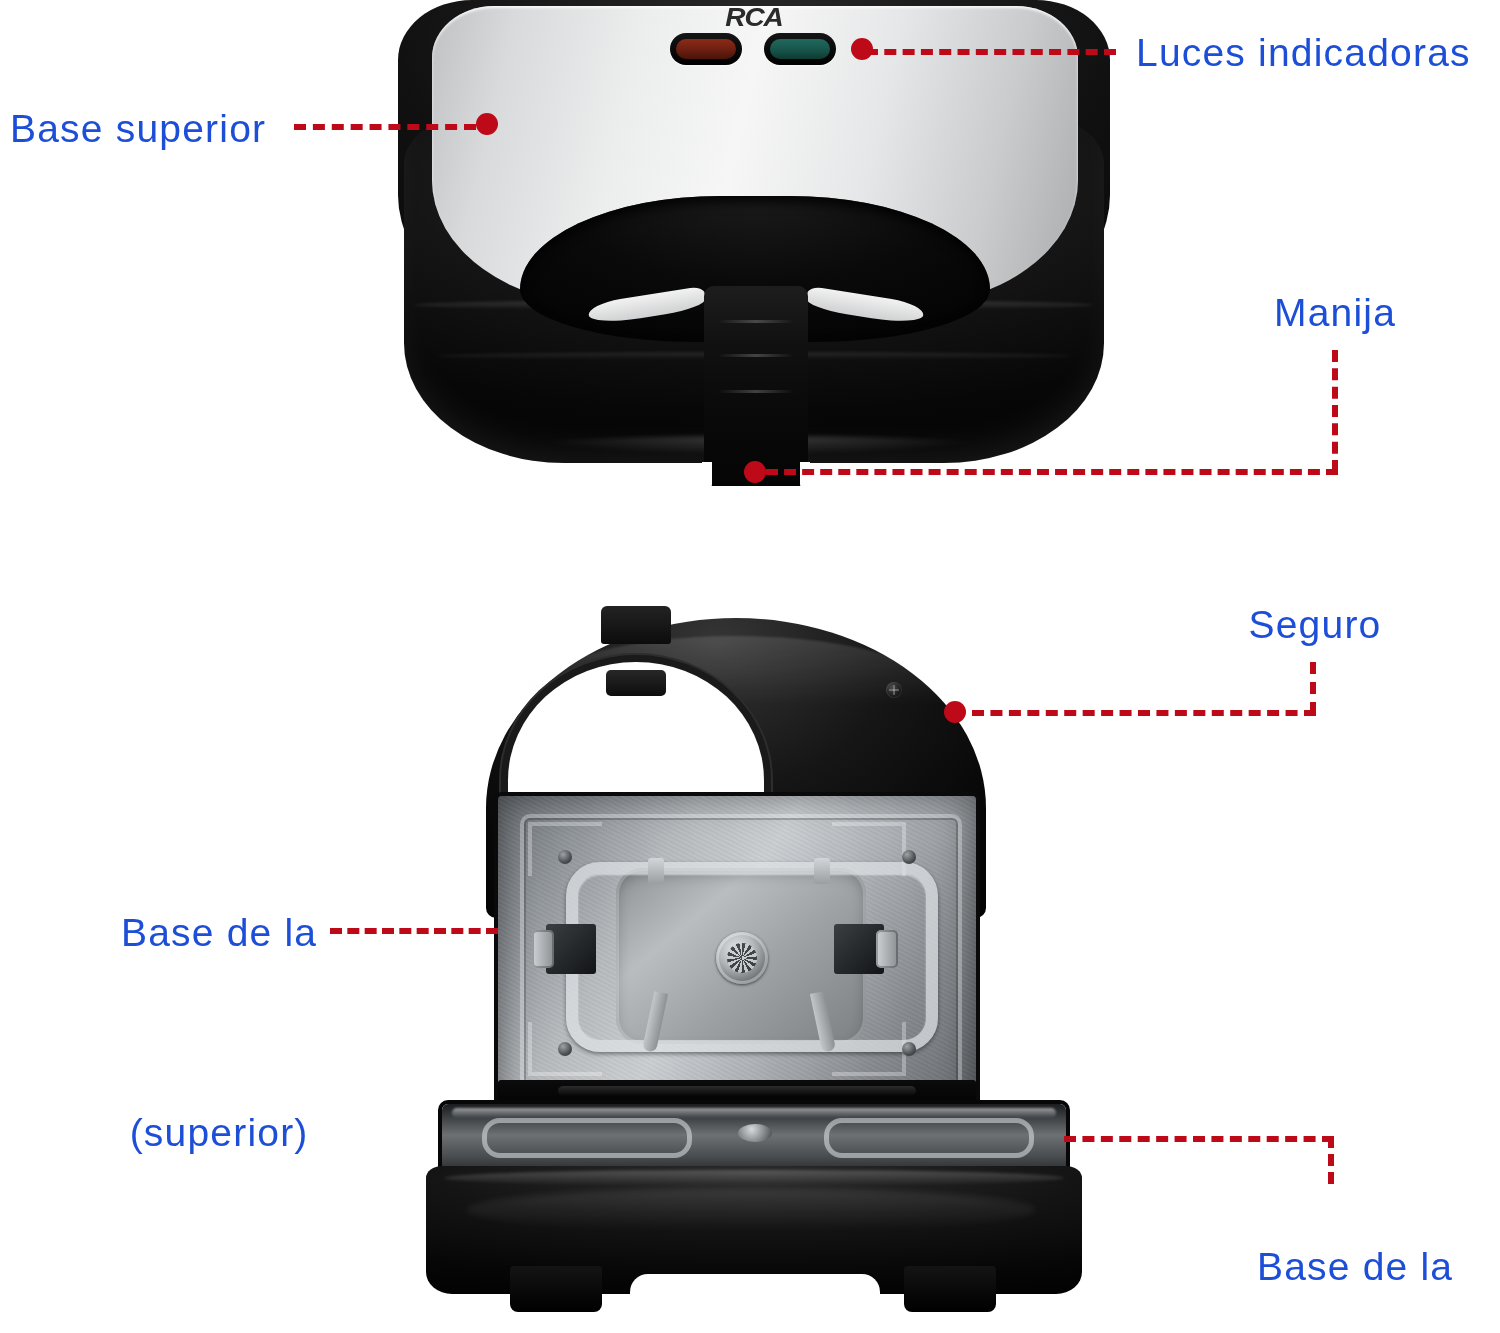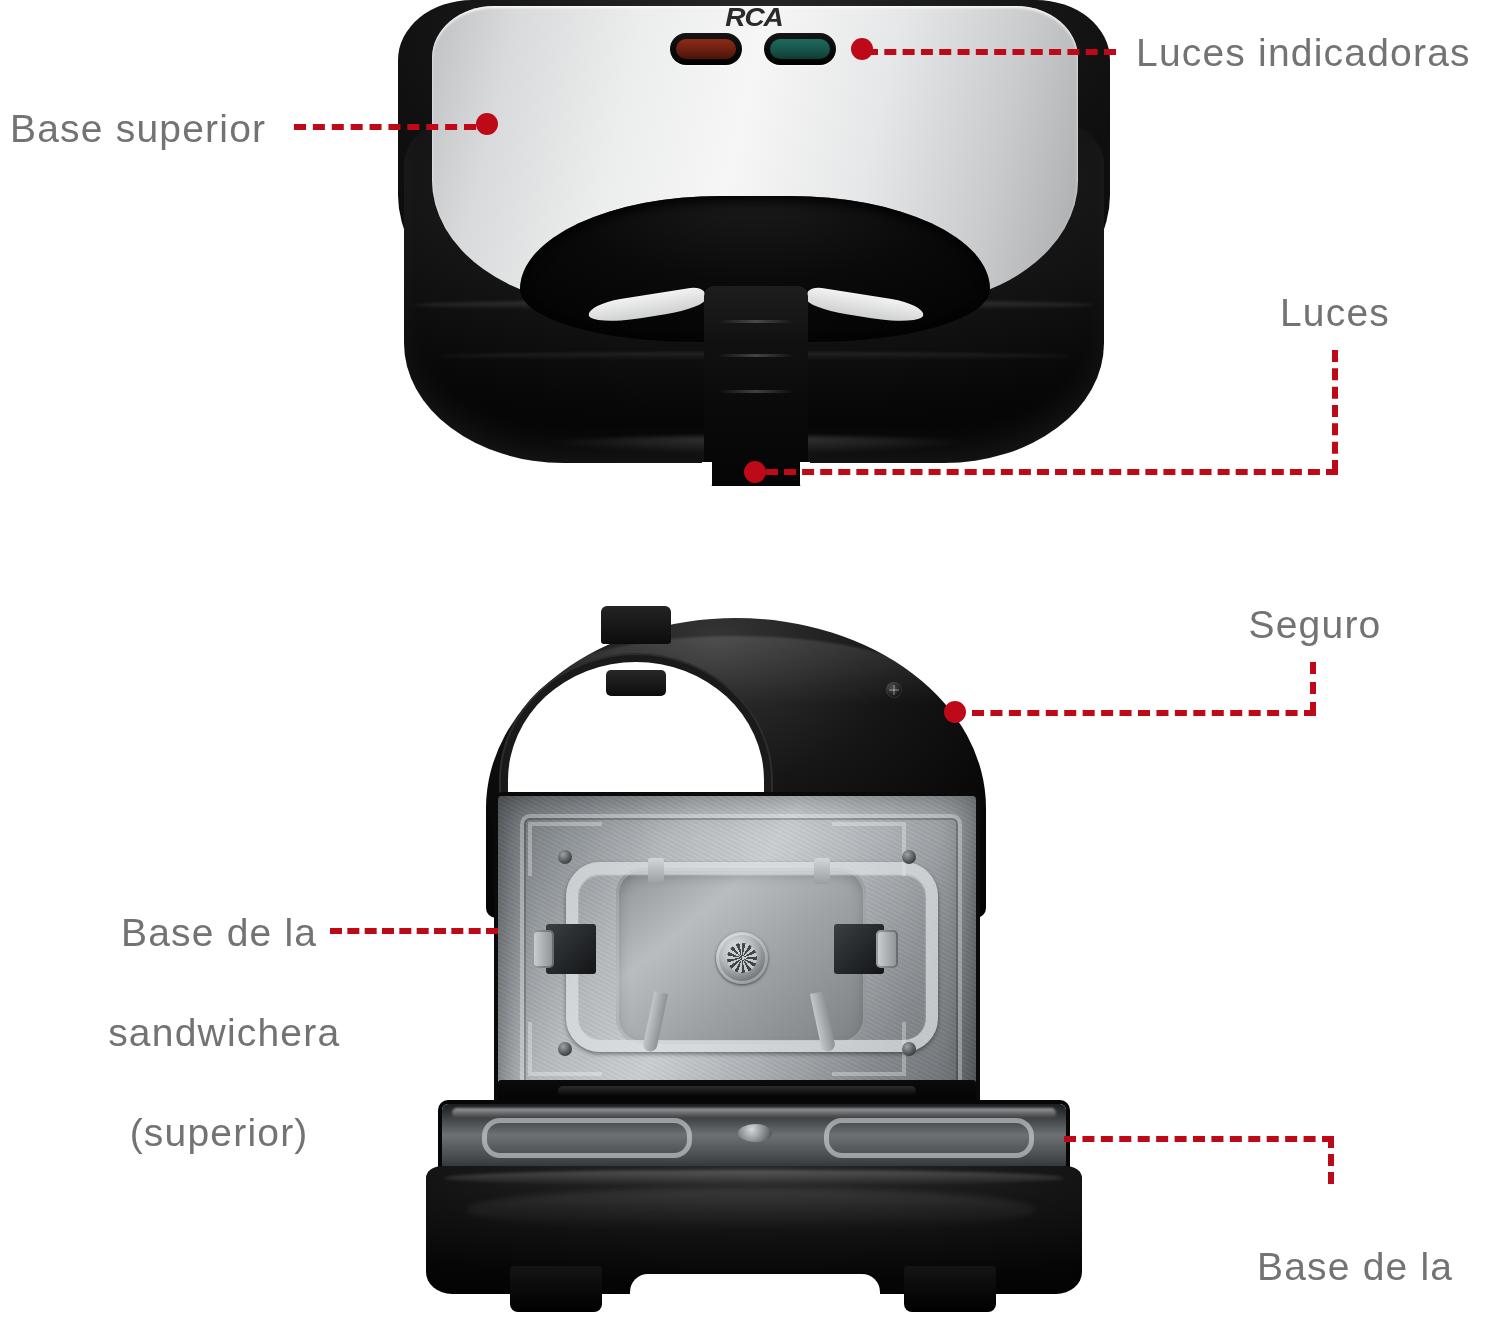--- a/index.html
+++ b/index.html
@@ -9,7 +9,7 @@
   
   .label{
     position:absolute;
-    color:#737373;
+    color:#1d4ed8;
     font-family:"Liberation Sans",sans-serif;
     font-weight:400;
     font-size:39px;

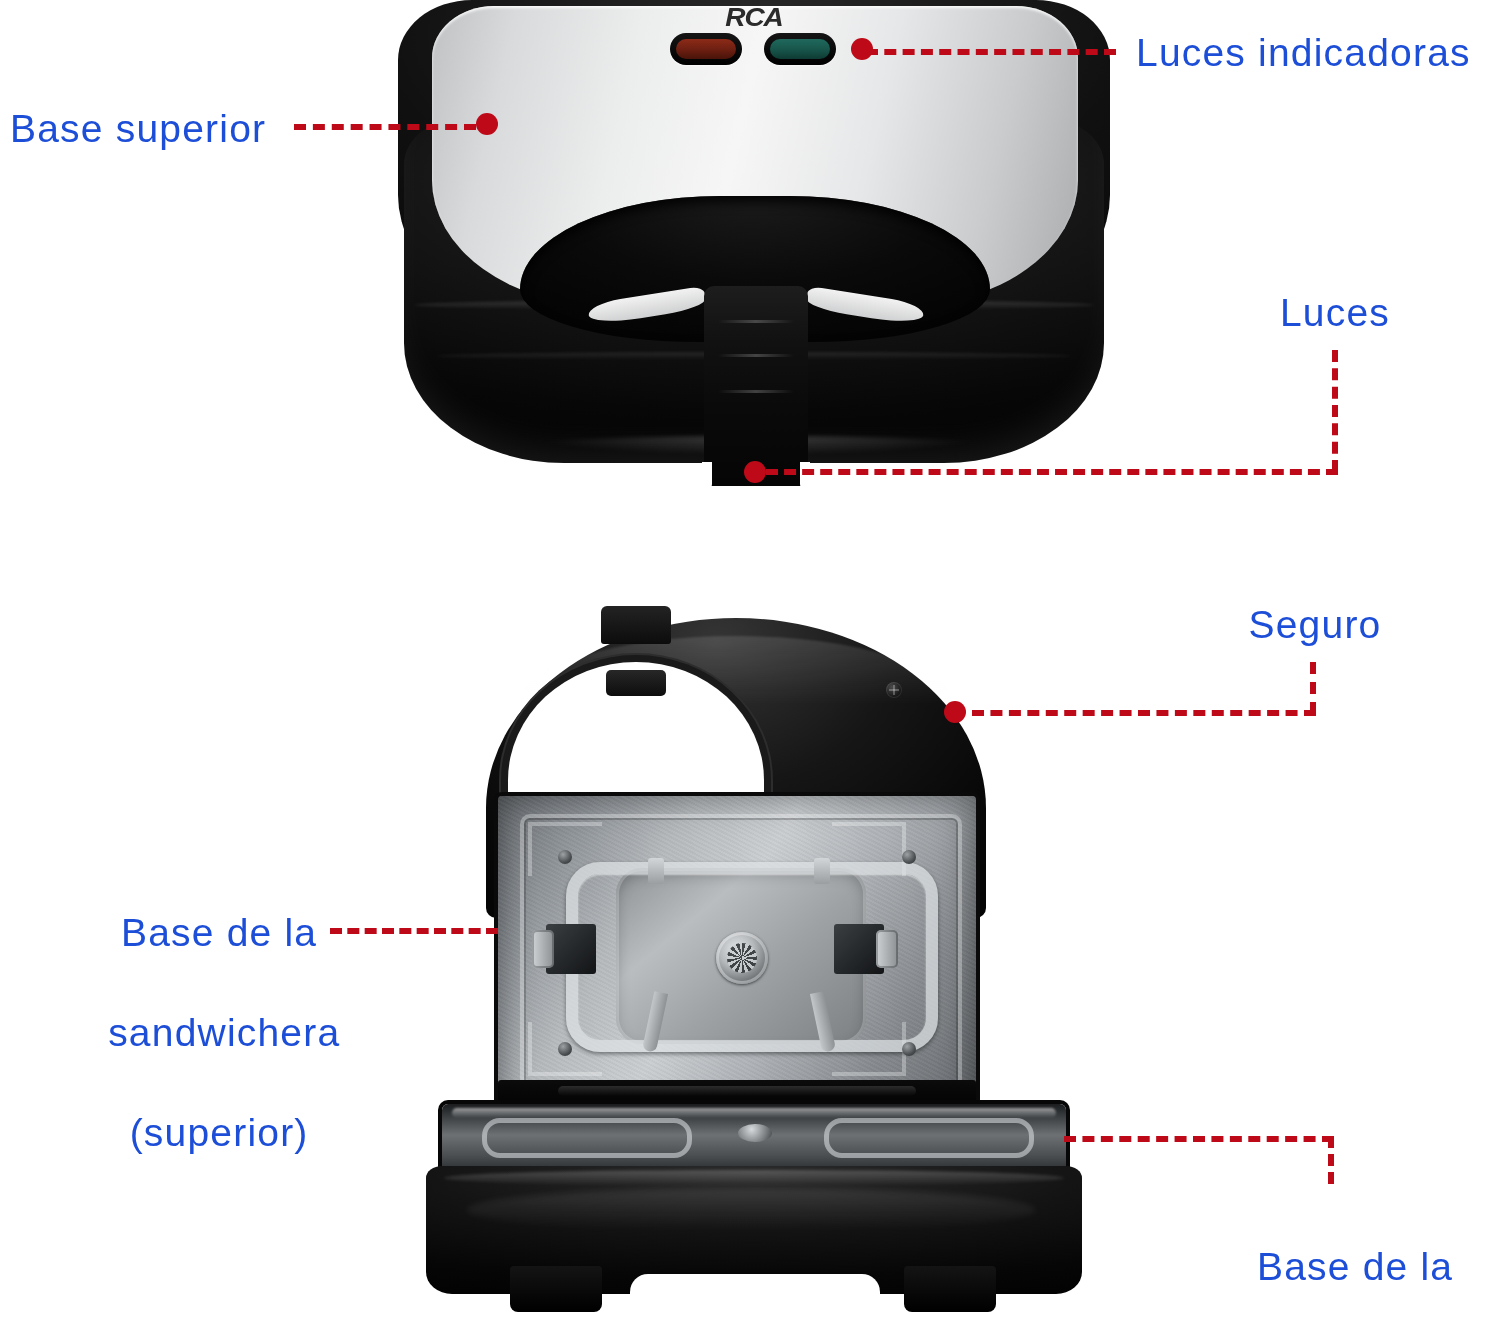--- a/index.html
+++ b/index.html
@@ -455,7 +455,7 @@
   <div class="dash-h" style="left:294px;top:124px;width:182px;"></div>
   <div class="dot" style="left:476px;top:113px;"></div>
 
-  <div class="label ctr" style="left:1200px;top:288px;width:270px;">Luces</div>
+  <div class="label ctr" style="left:1200px;top:288px;width:270px;">Manija</div>
   <div class="dash-v" style="left:1332px;top:350px;height:122px;"></div>
   <div class="dash-h" style="left:766px;top:469px;width:572px;"></div>
   <div class="dot" style="left:744px;top:461px;"></div>

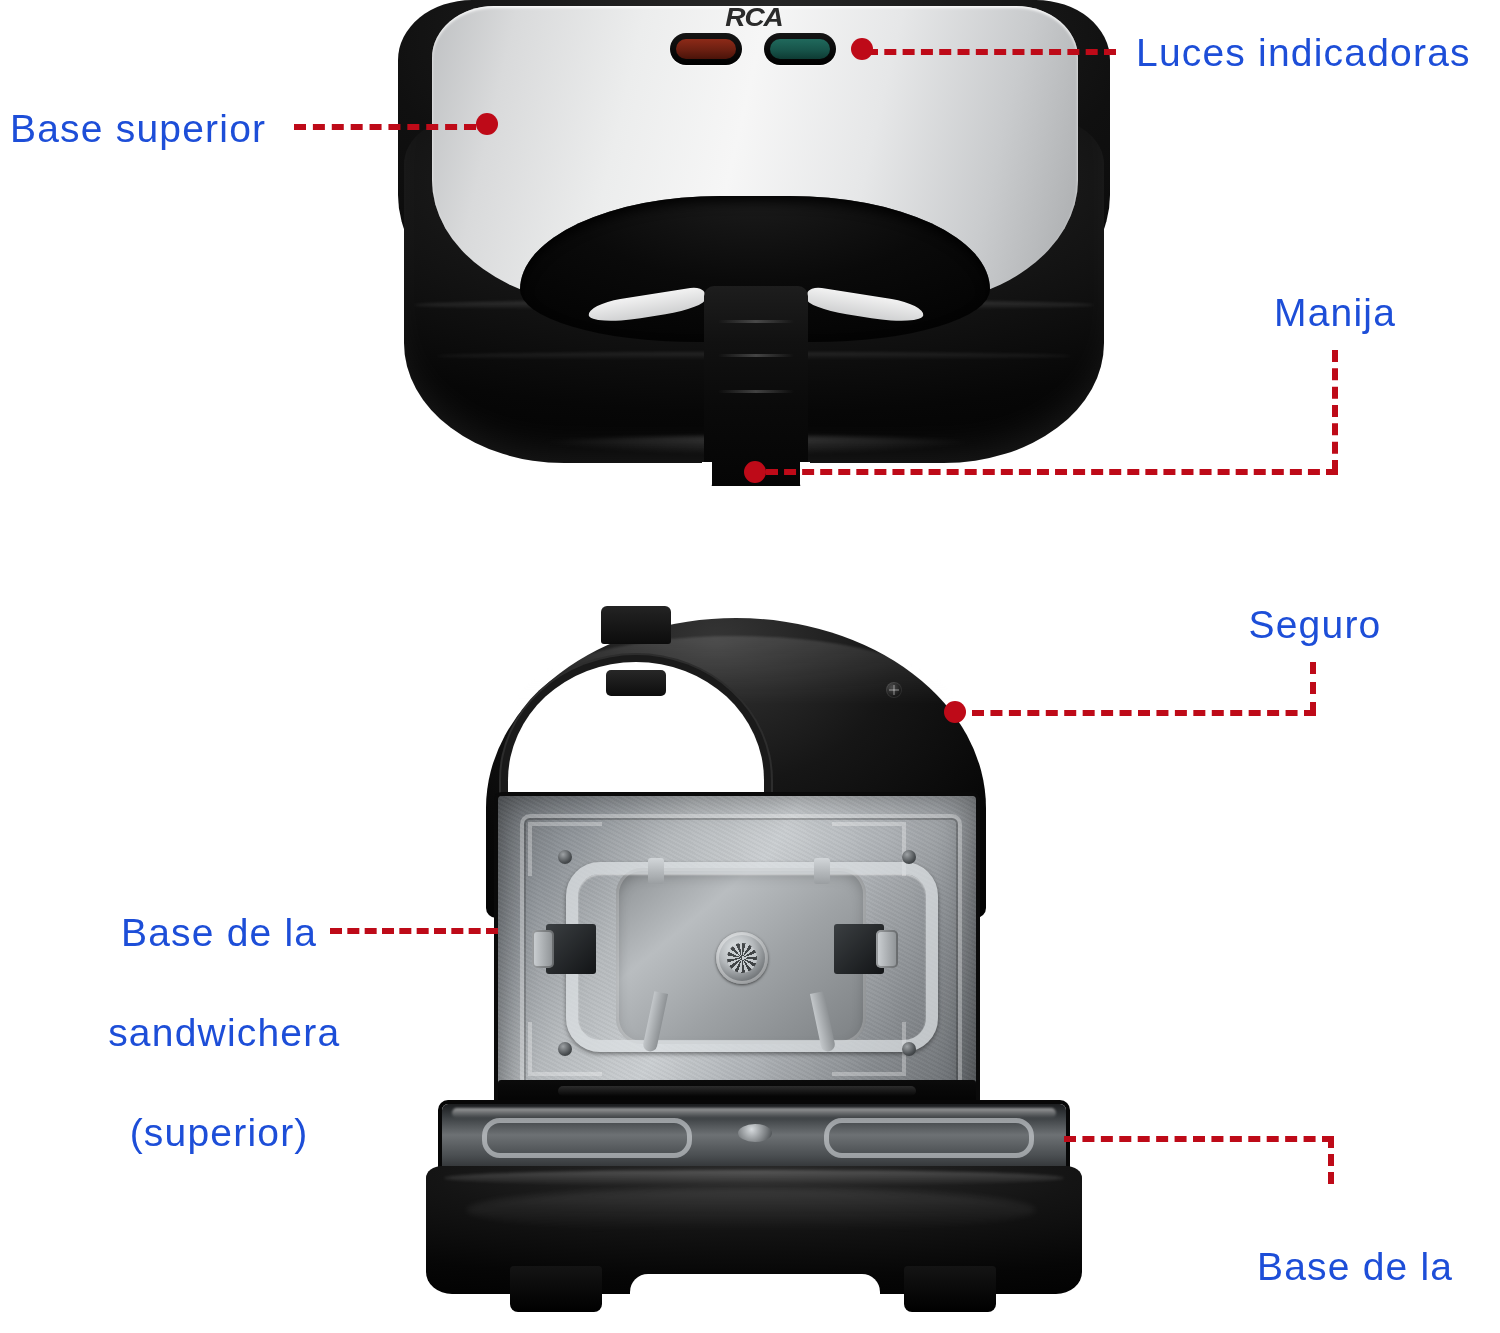--- a/index.html
+++ b/index.html
@@ -467,7 +467,7 @@
 
   <div class="label ctr" style="left:60px;top:858px;width:270px;">
     <span>Base de la</span><br>
-    <span>sandwichera</span><br>
+    <br>
     <span>(superior)</span>
   </div>
   <div class="dash-h" style="left:330px;top:928px;width:168px;"></div>

